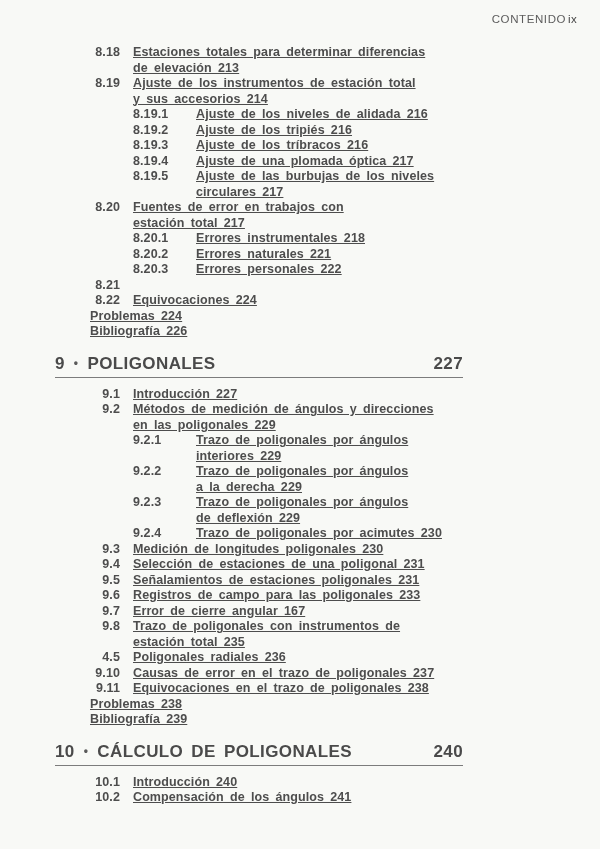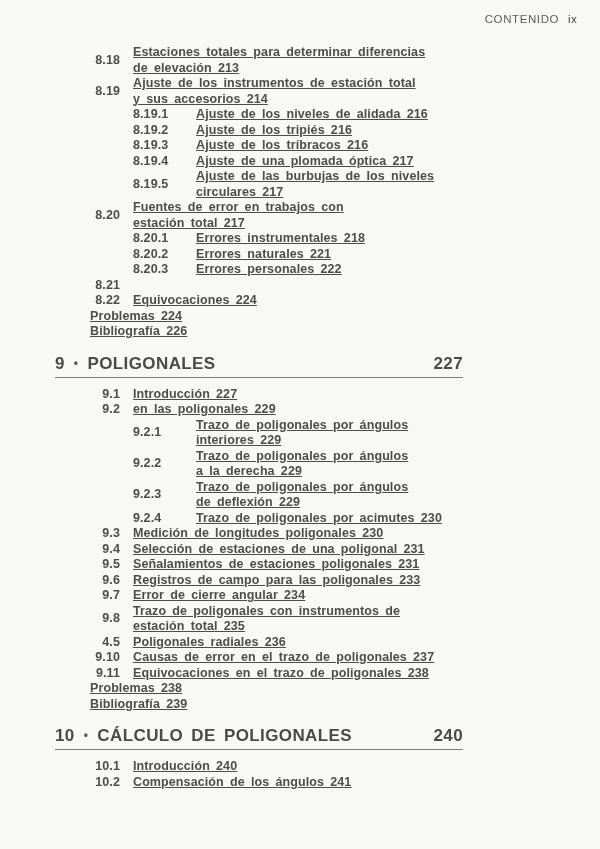--- a/index.html
+++ b/index.html
@@ -22,7 +22,7 @@
     color: #5c5c5c;
     display: flex;
     align-items: baseline;
-    gap: 9px;
+    gap: 2px;
   }
   .running-head .folio {
     font-weight: normal;

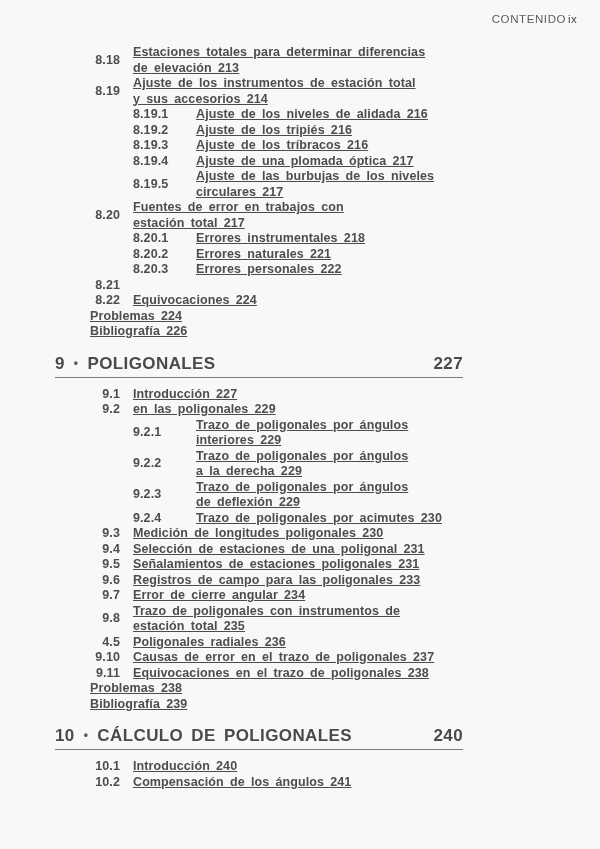--- a/index.html
+++ b/index.html
@@ -64,7 +64,7 @@
     word-spacing: 2.6px;
     letter-spacing: 0.1px;
   }
-  .entry { display: flex; align-items: center; }
+  .entry { display: flex; align-items: flex-start; }
   .entry .num { flex: 0 0 auto; }
   .lvl1 .num { width: 57px; text-align: right; }
   .lvl1 .txt { margin-left: 13px; }

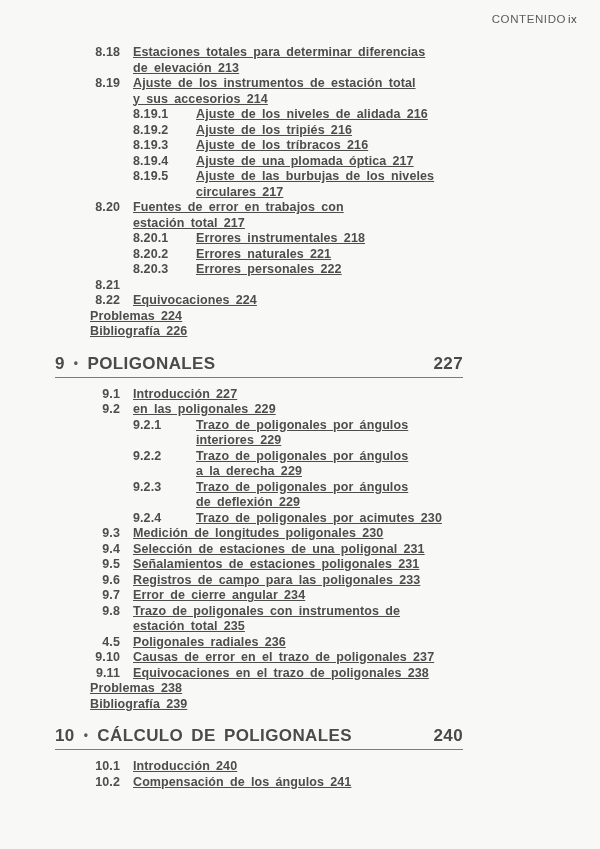--- a/index.html
+++ b/index.html
@@ -195,6 +195,7 @@
           <div class="entry lvl1">
             <span class="num">9.2</span>
             <span class="txt">
+              <span class="line">Métodos de medición de ángulos y direcciones</span>
               <span class="line">en las poligonales 229</span>
             </span>
           </div>

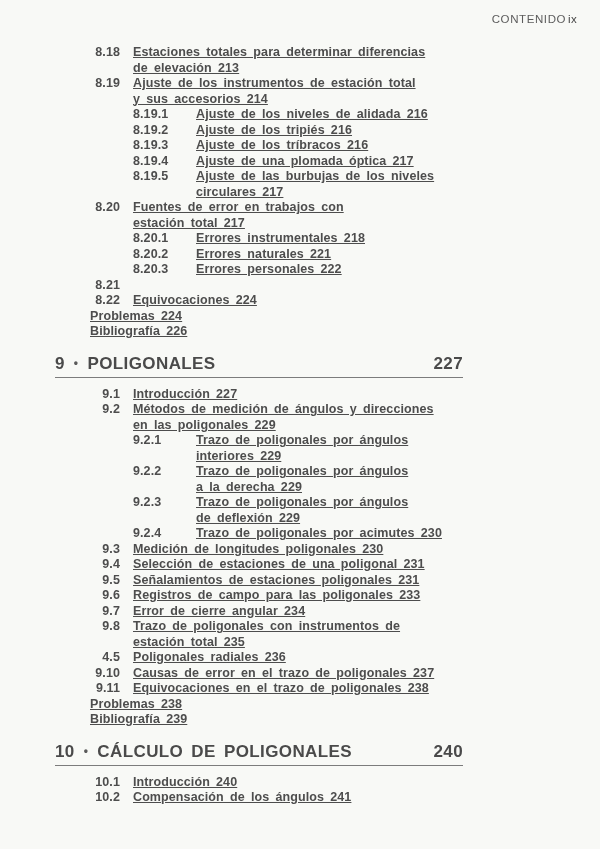--- a/index.html
+++ b/index.html
@@ -253,7 +253,7 @@
           <div class="entry lvl1">
             <span class="num">9.7</span>
             <span class="txt">
-              <span class="line">Error de cierre angular 234</span>
+              <span class="line">Error de cierre angular 167</span>
             </span>
           </div>
           <div class="entry lvl1">

